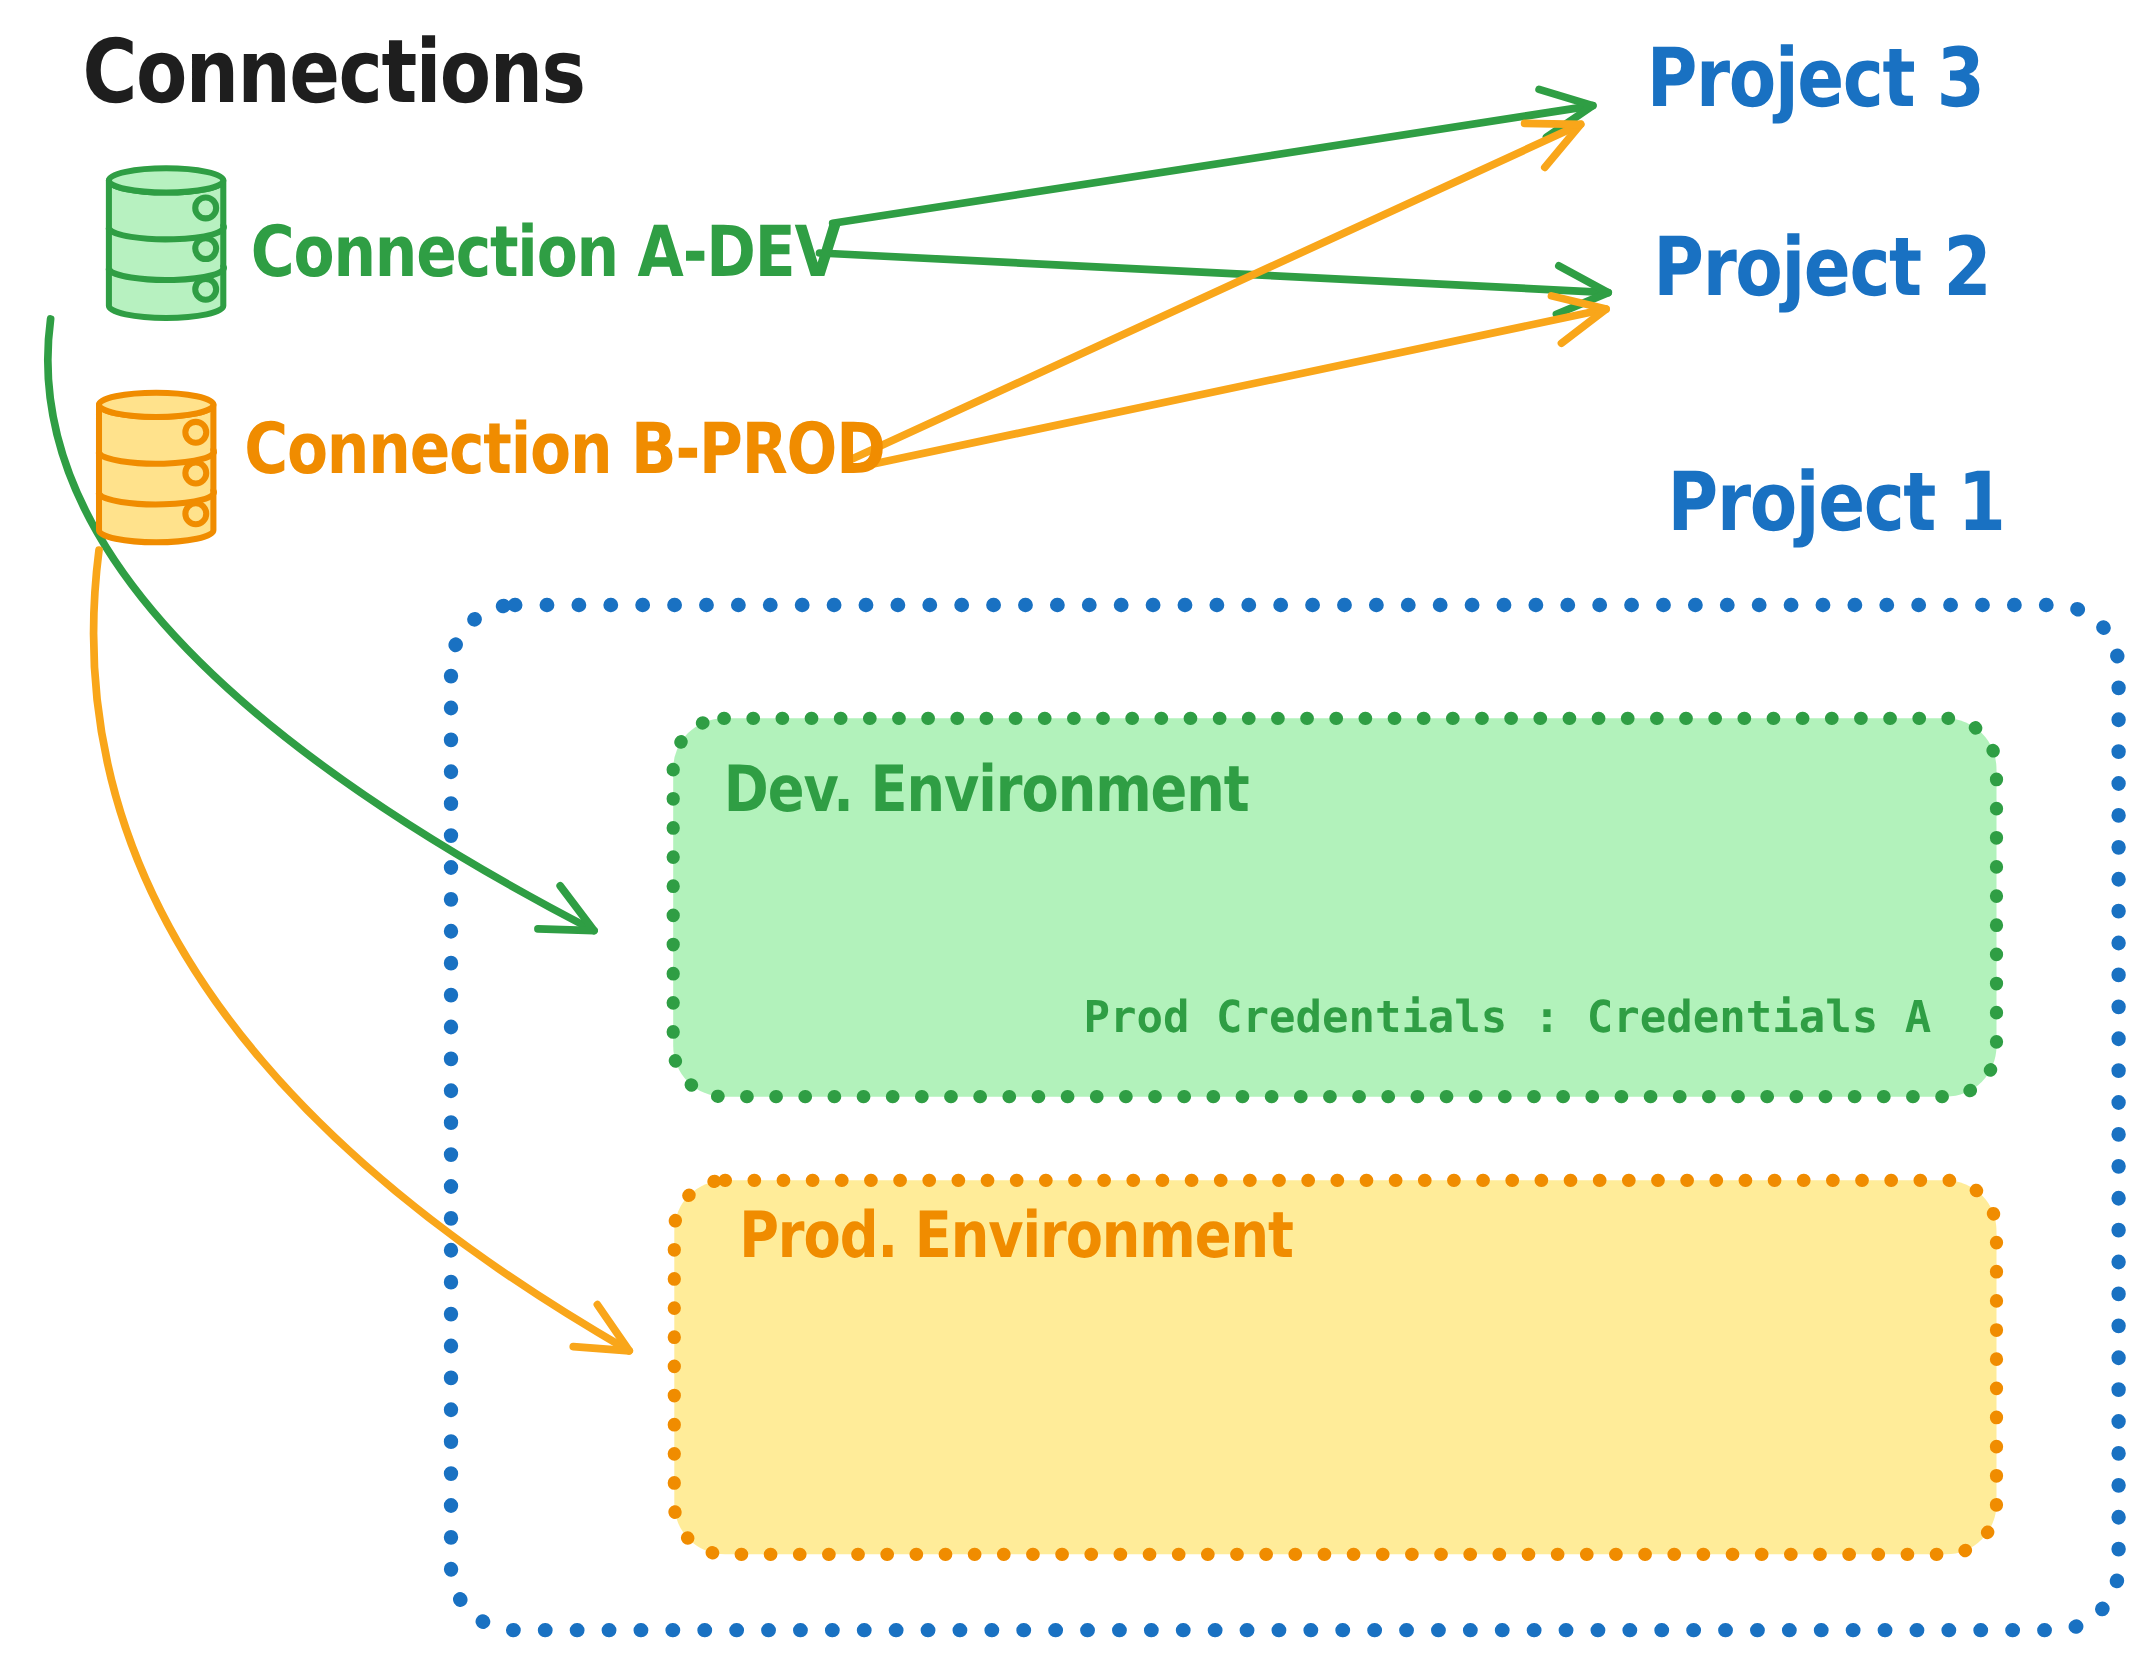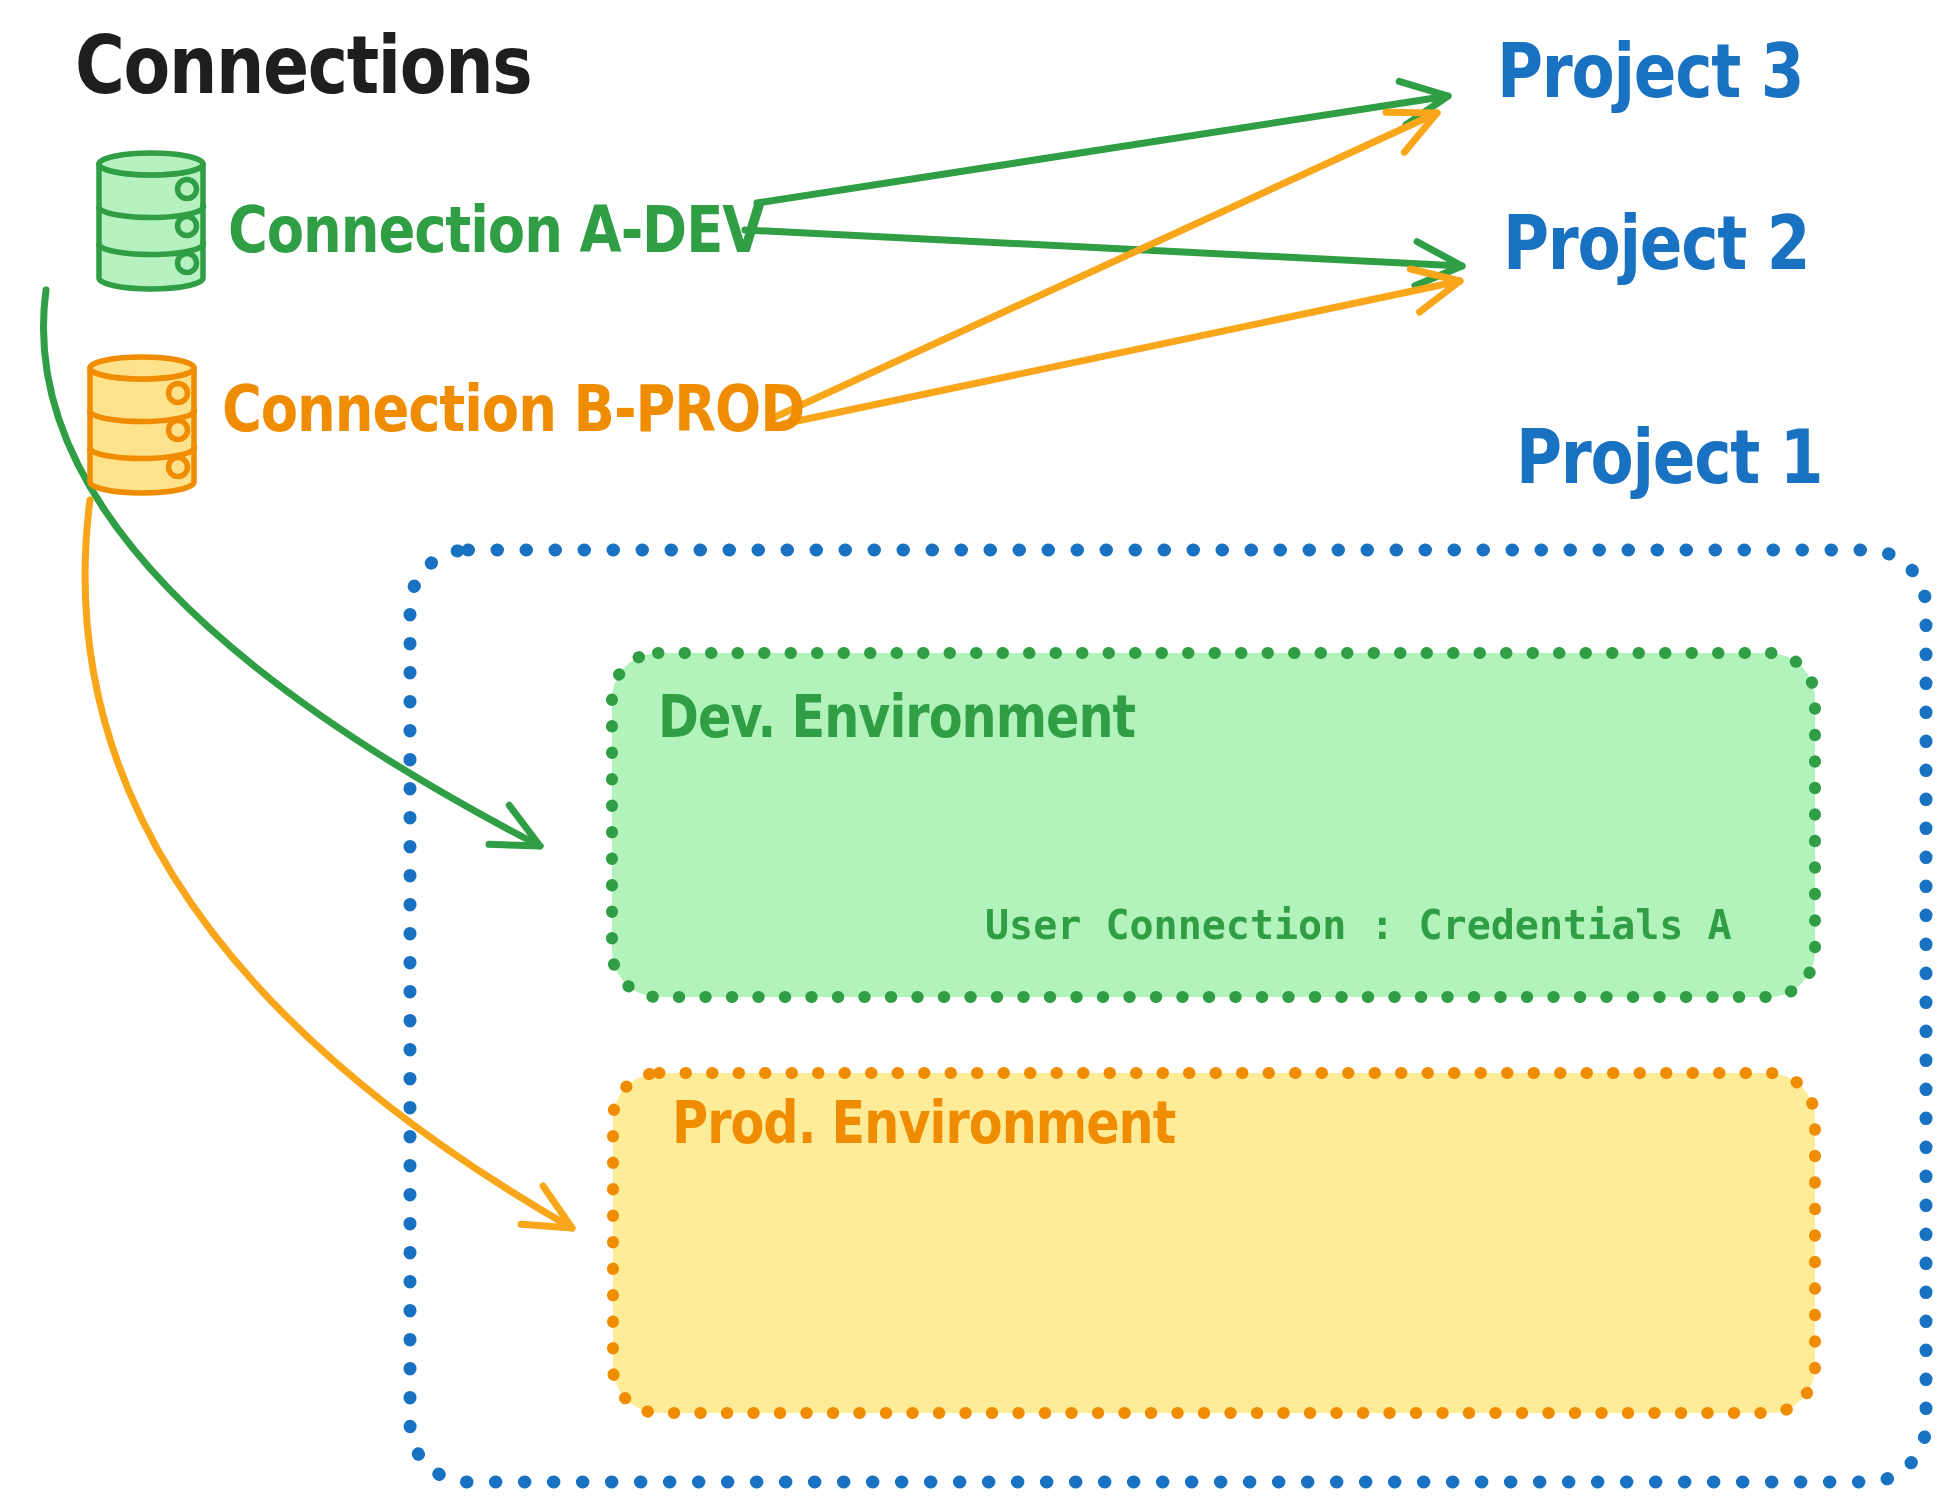--- a/index.html
+++ b/index.html
@@ -117,7 +117,7 @@
   <div class="hand t-p2">Project 2</div>
   <div class="hand t-p1">Project 1</div>
   <div class="hand t-devenv">Dev. Environment</div>
-  <div class="mono t-creda">User Connection : Credentials A</div>
+  <div class="mono t-creda">Prod Credentials : Credentials A</div>
   <div class="hand t-prodenv">Prod. Environment</div>
 
 </div>

